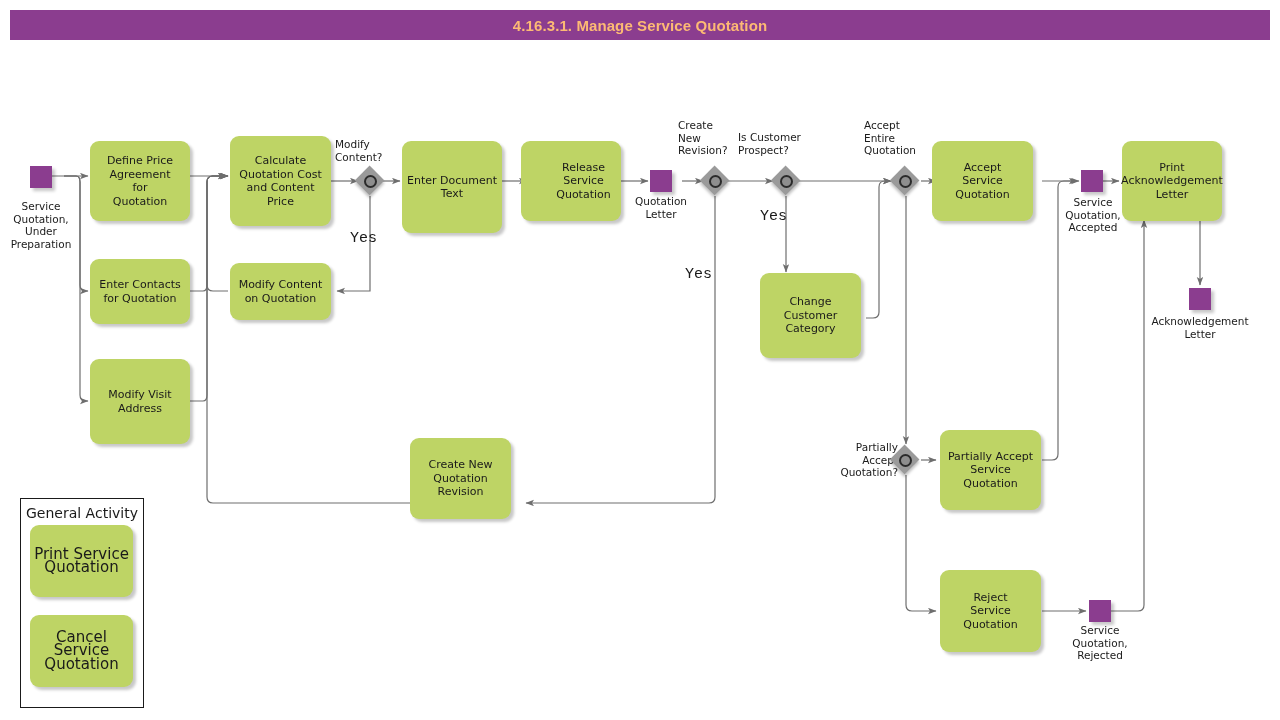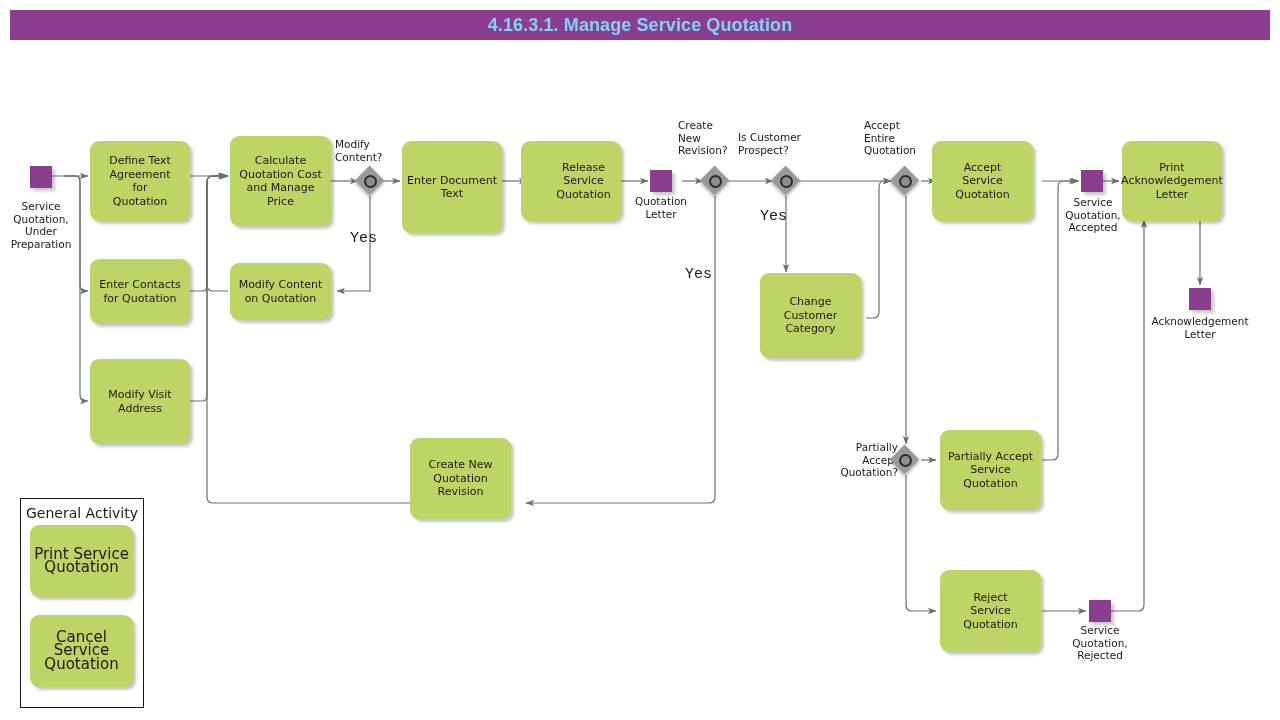--- a/index.html
+++ b/index.html
@@ -16,7 +16,7 @@
     display:flex;align-items:center;justify-content:center;
   }
   #header-title{
-    color:#7dd3fc;font-size:18px;font-weight:bold;
+    color:#fdba74;font-size:15px;font-weight:bold;
     font-family:"Liberation Sans",sans-serif;
     letter-spacing:0.1px;
   }

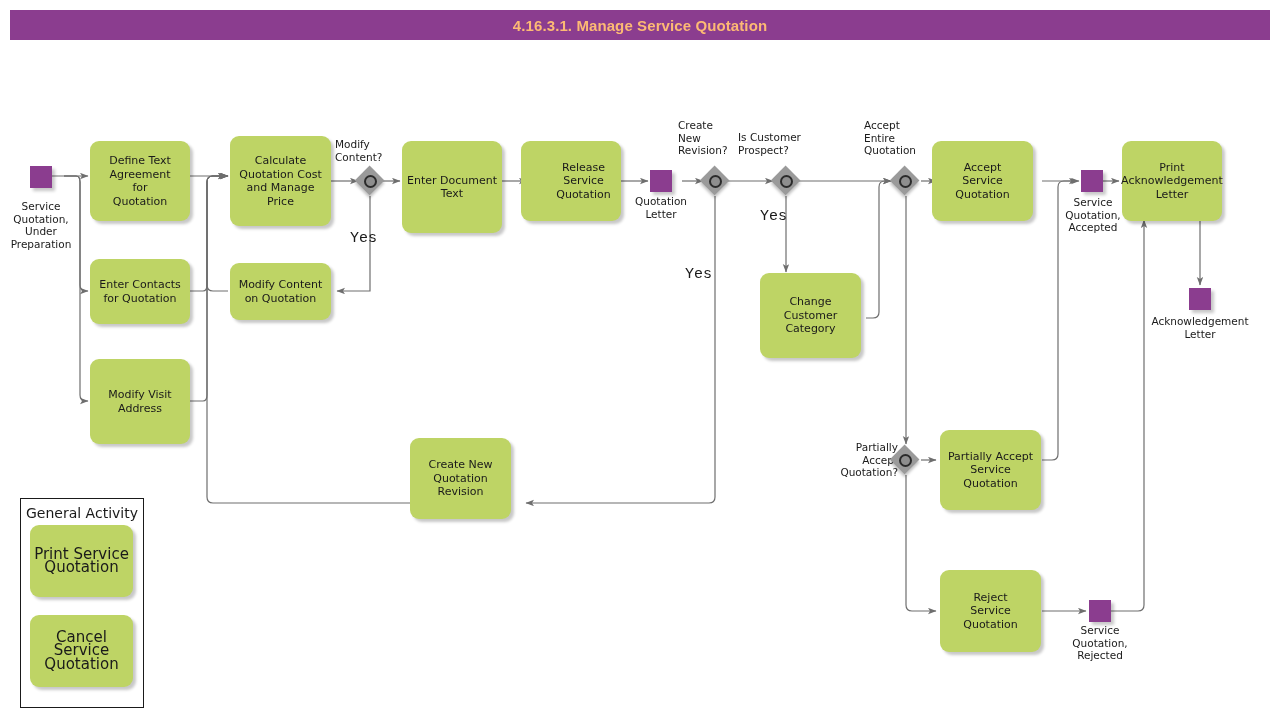--- a/index.html
+++ b/index.html
@@ -182,7 +182,7 @@
 
   <div class="task" style="left:90px;top:141px;width:100px;height:80px;">
     <div>
-      <span>Define Text</span>
+      <span>Define Price</span>
       <span>Agreement</span>
       <span>for</span>
       <span>Quotation</span>

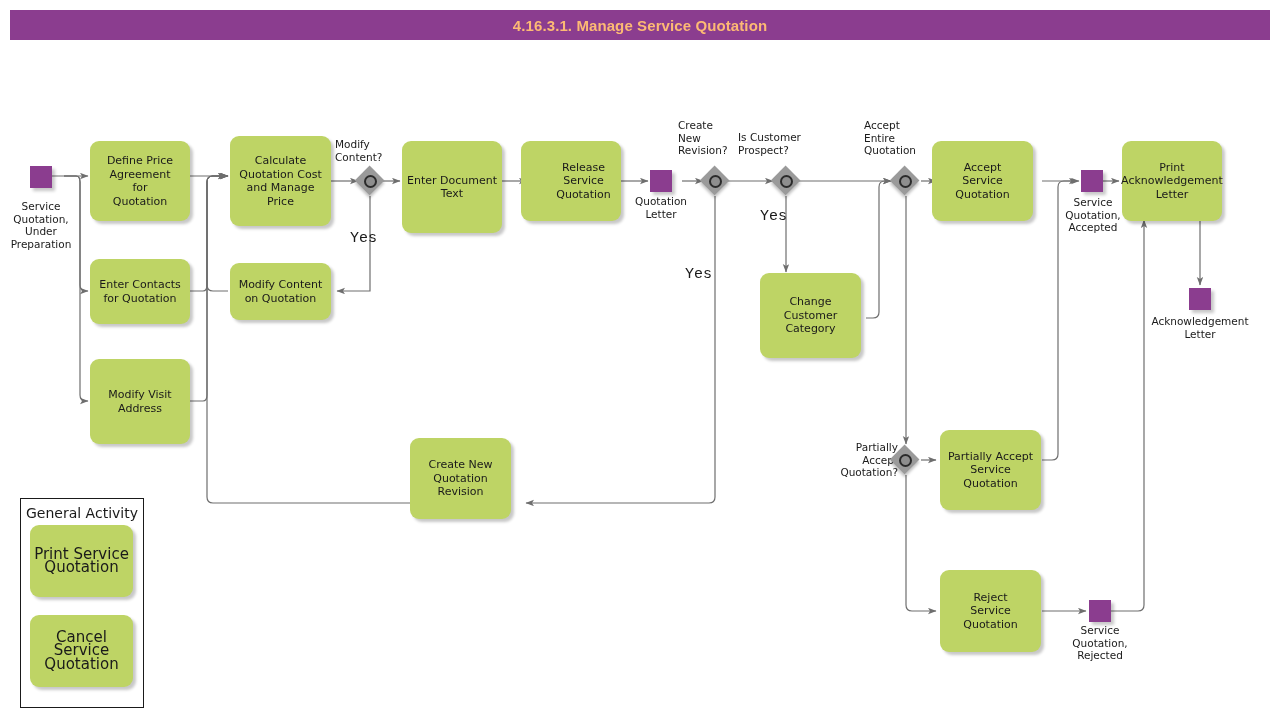--- a/index.html
+++ b/index.html
@@ -207,7 +207,7 @@
     <div>
       <span>Calculate</span>
       <span>Quotation Cost</span>
-      <span>and Manage</span>
+      <span>and Content</span>
       <span>Price</span>
     </div>
   </div>

